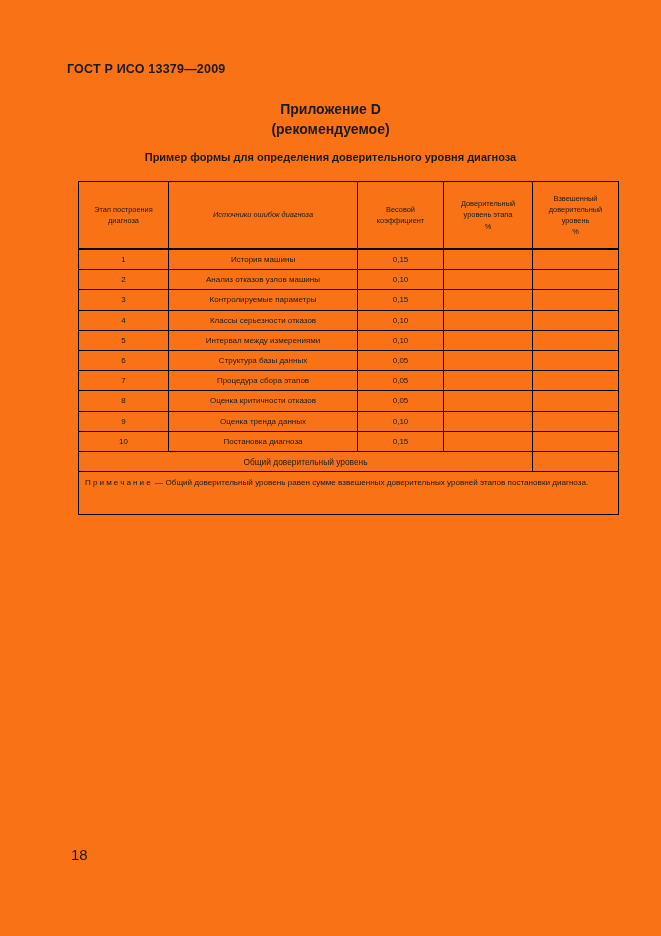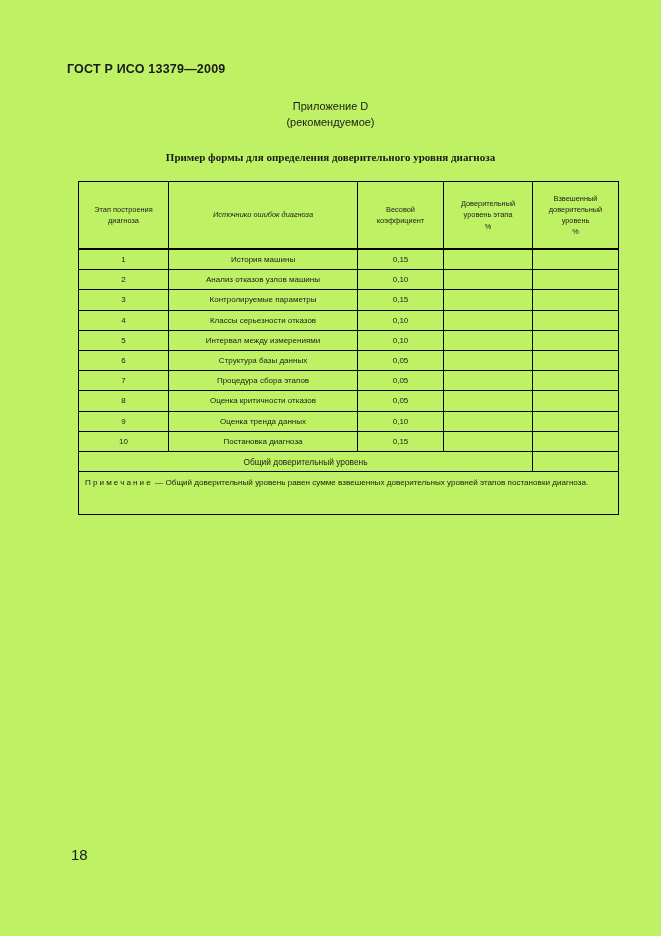--- a/index.html
+++ b/index.html
@@ -19,7 +19,7 @@
   .page {
     position: absolute;
     inset: 0;
-    background: #bef264;
+    background: #f97316;
   }
 
   

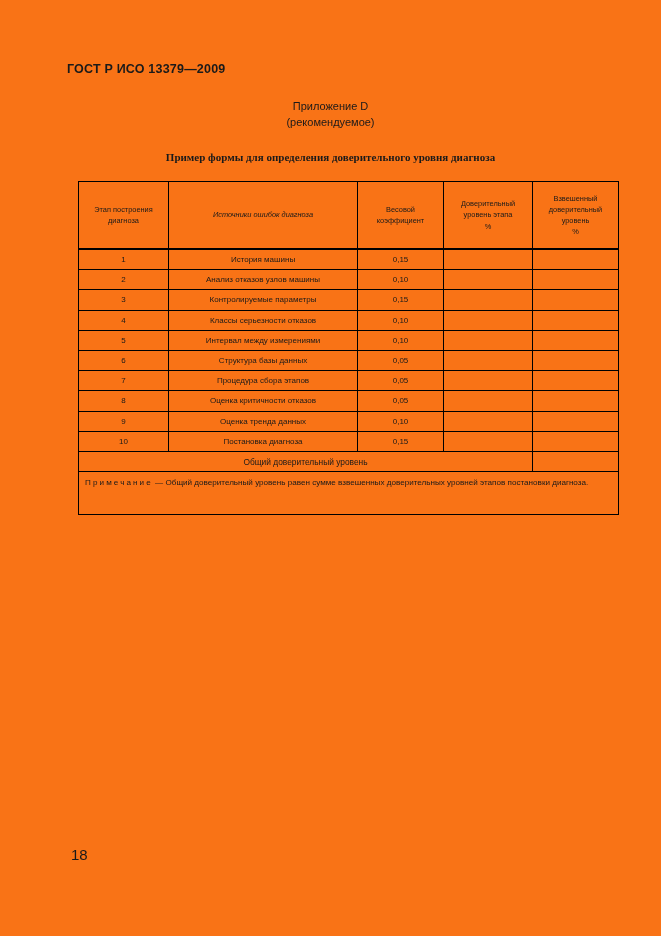--- a/index.html
+++ b/index.html
@@ -40,8 +40,8 @@
     right: 0;
     top: 99px;
     text-align: center;
-    font-size: 11px;
-    font-weight: normal;
+    font-size: 14px;
+    font-weight: bold;
     line-height: 1.45;
   }
   .annex div { white-space: nowrap; }

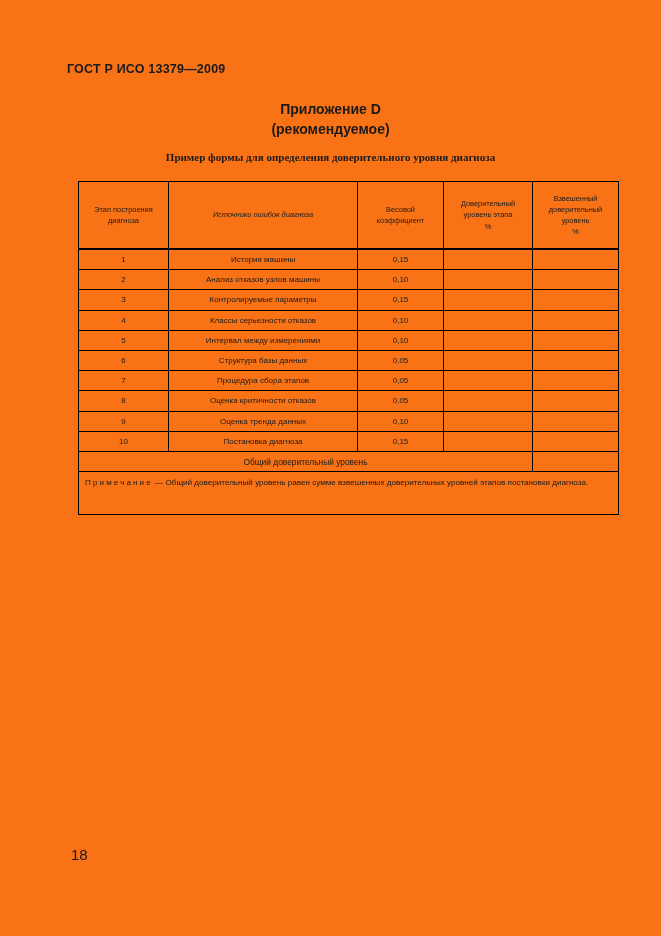--- a/index.html
+++ b/index.html
@@ -56,7 +56,6 @@
     font-size: 11px;
     font-weight: bold;
     white-space: nowrap;
-    font-family: Liberation Serif, serif;
   }
 
   

